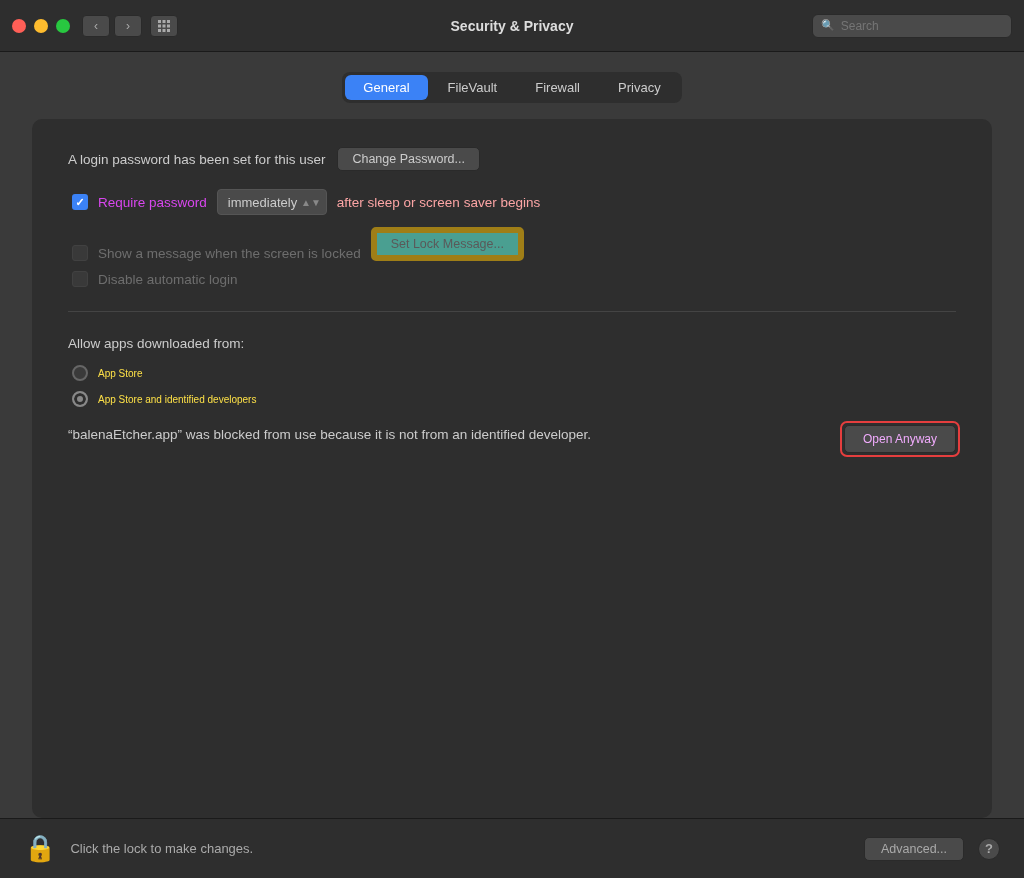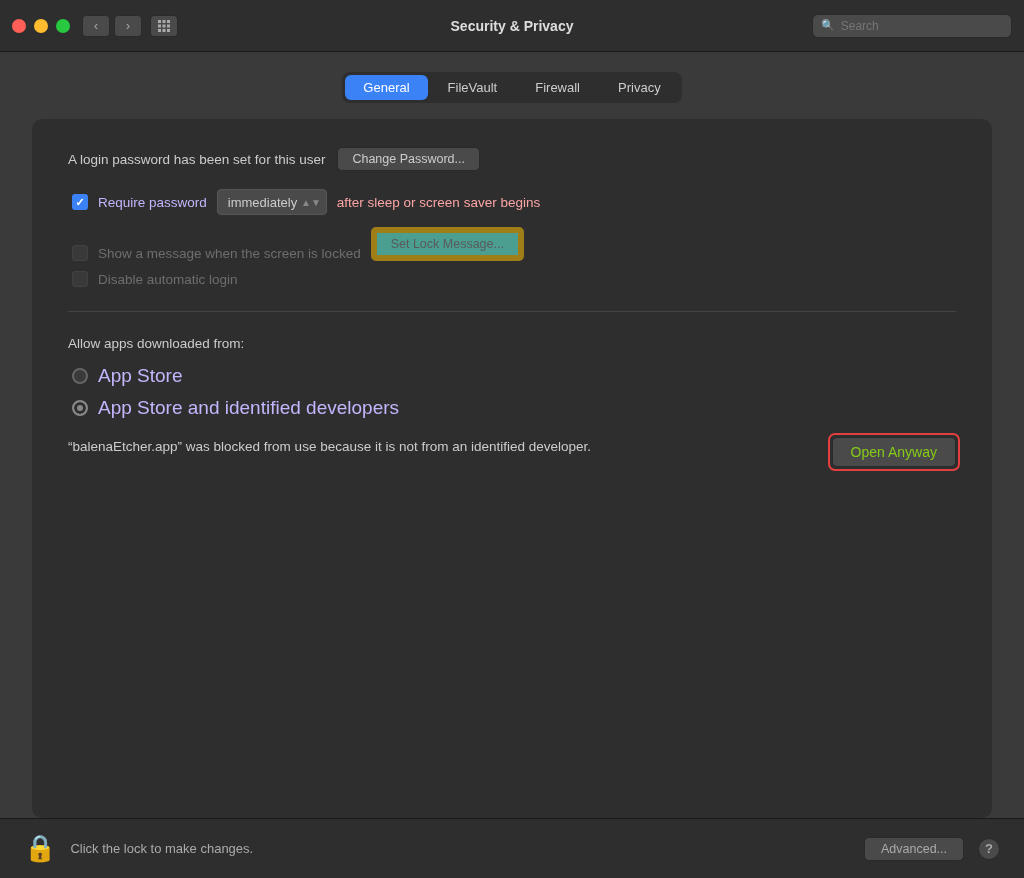--- a/index.html
+++ b/index.html
@@ -191,7 +191,7 @@
       font-weight: bold;
     }
     .require-label {
-      color: #c4b5fd;
+      color: #d946ef;
       font-size: 13.5px;
     }
     .dropdown-wrapper {

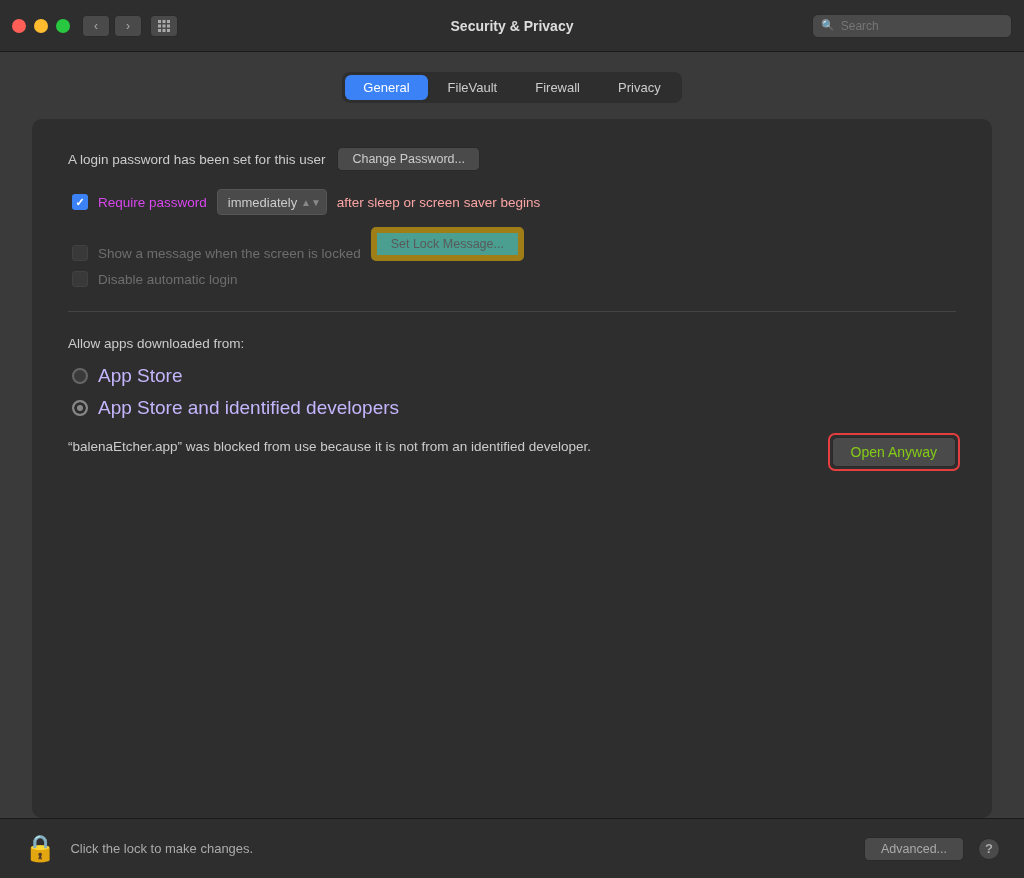--- a/index.html
+++ b/index.html
@@ -295,8 +295,8 @@
       box-shadow: inset 0 0 0 3px #2e2e2e;
     }
     .radio-label {
-      color: #c4b5fd;
-      font-size: 19px;
+      color: #fde047;
+      font-size: 10px;
     }
 
     

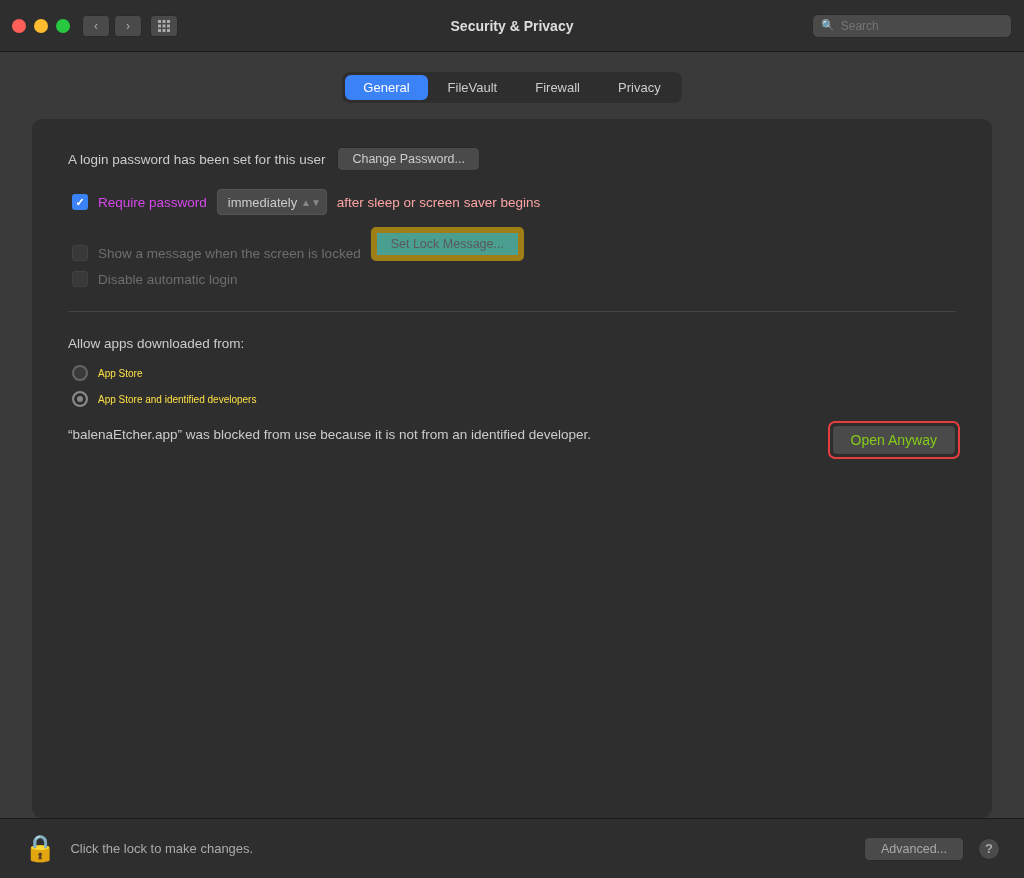--- a/index.html
+++ b/index.html
@@ -327,8 +327,8 @@
       background: #4a4a4a;
       border: 1px solid #2a2a2a;
       border-radius: 5px;
-      color: #84cc16;
-      font-size: 14px;
+      color: #f0abfc;
+      font-size: 12px;
       padding: 6px 18px;
       cursor: pointer;
       font-weight: 500;

